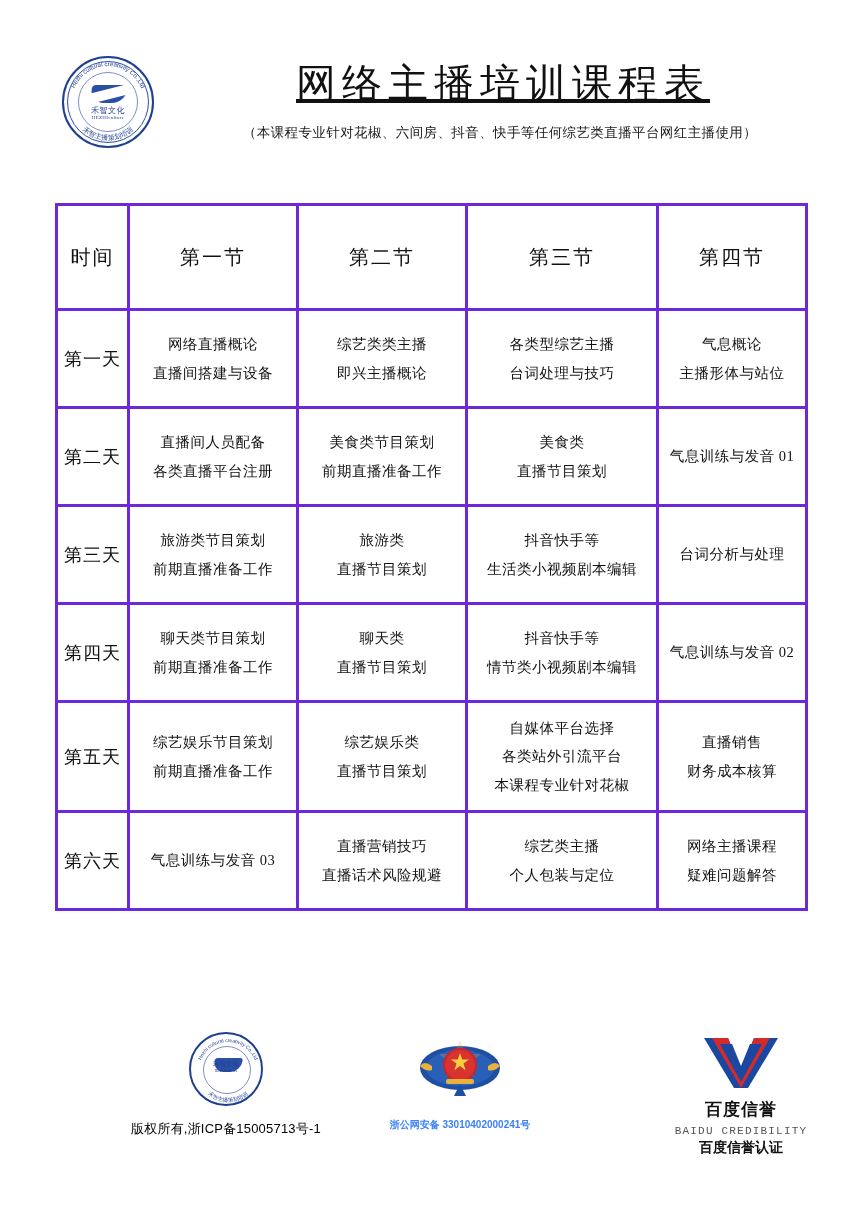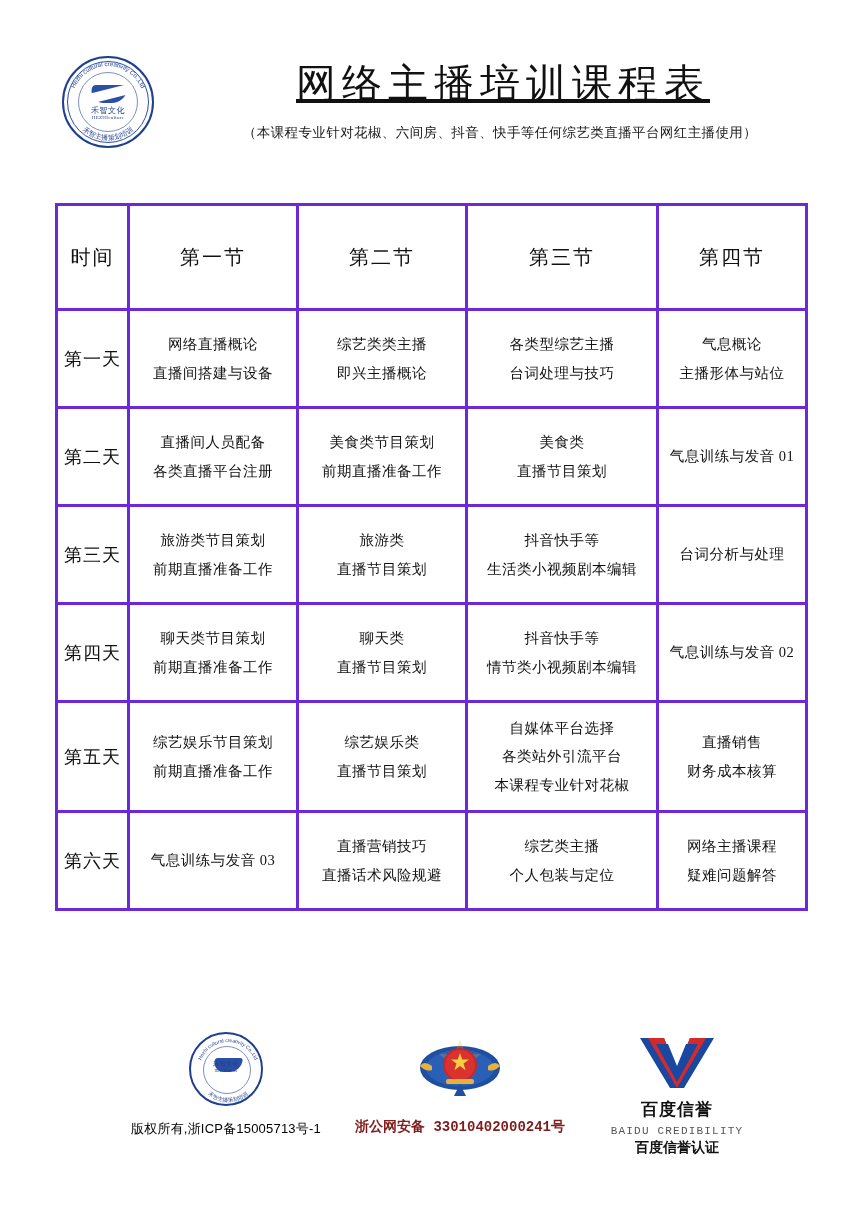--- a/index.html
+++ b/index.html
@@ -237,7 +237,7 @@
   }
 
   
-  .f3 { left: 572px; top: 14px; width: 210px; }
+  .f3 { left: 636px; top: 14px; width: 210px; }
   .f3 .vmark {
     width: 78px; height: 54px;
     margin: 0 auto 8px auto;

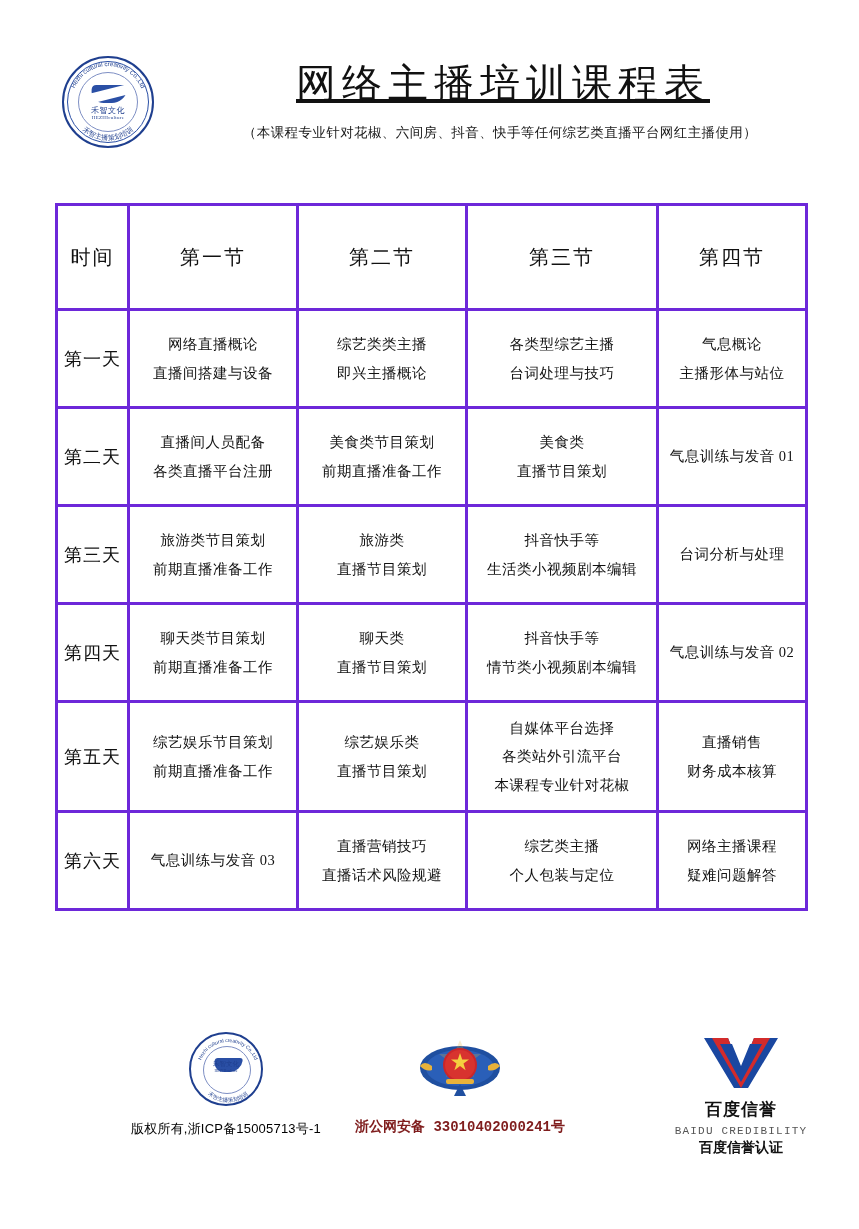--- a/index.html
+++ b/index.html
@@ -230,10 +230,10 @@
     position: relative;
   }
   .f2 .caption {
-    font-size: 14px;
+    font-size: 10px;
     font-weight: bold;
-    color: #7f1d1d;
-    font-family: Liberation Mono, monospace;
+    color: #3b82f6;
+    font-family: Liberation Sans, sans-serif;
   }
 
   

